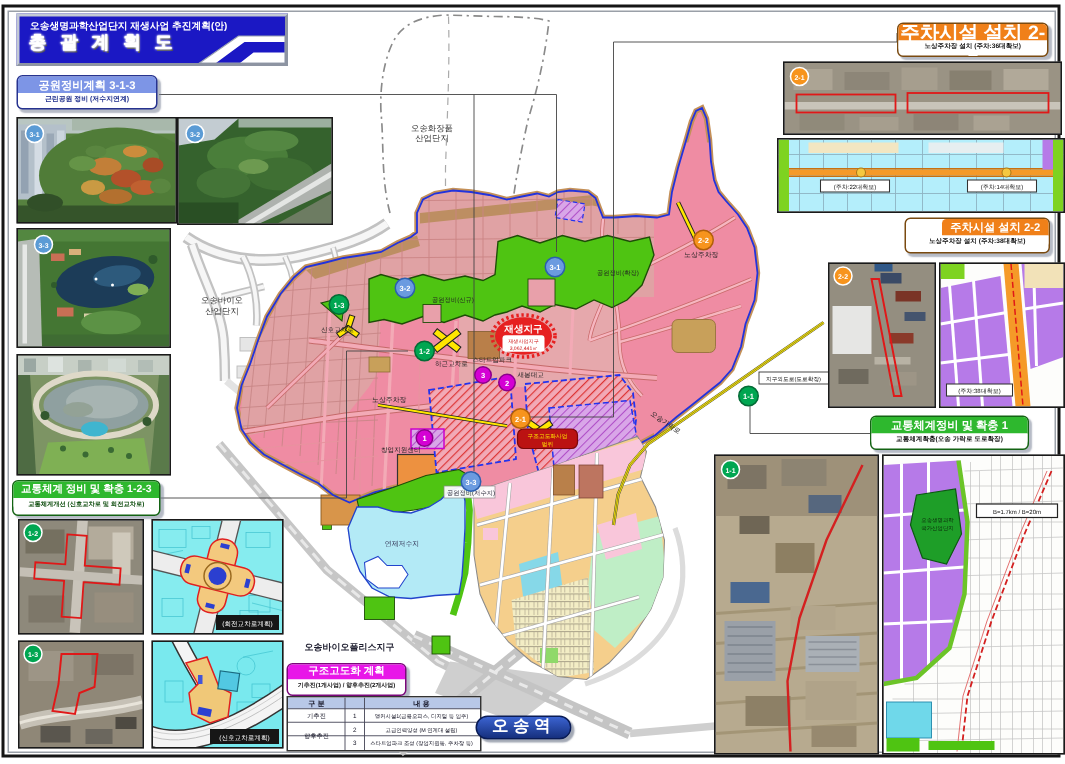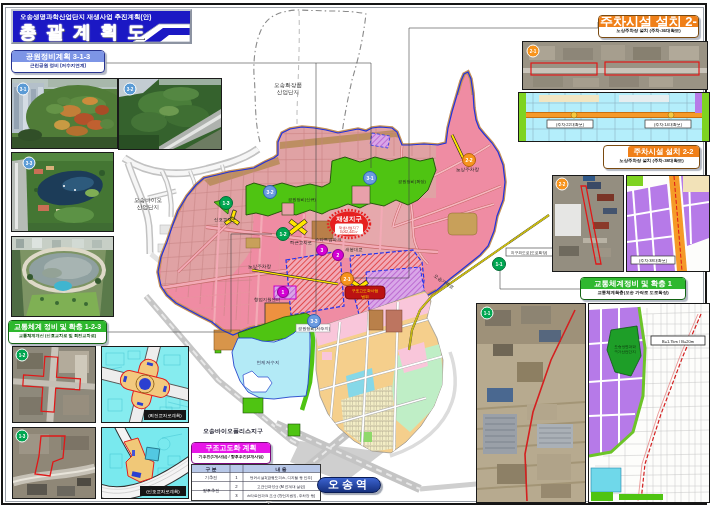--- a/index.html
+++ b/index.html
@@ -372,7 +372,7 @@
 
   <div class="ab" style="left:7px;top:2px;width:170px;font-size:6.5px;font-weight:bold;color:#fff;letter-spacing:0px;">오송생명과학산업단지 재생사업 추진계획(안)</div>
 
-  <div class="ab" style="left:6px;top:9px;font-size:18px;font-weight:bold;color:#fff;letter-spacing:9px;text-shadow:0 0 1px #fff,0 0 1px #fff,0 0 2px #fff,1px 1px 0 #445;">총괄계획도</div>
+  <div class="ab" style="left:6px;top:9px;font-size:12px;font-weight:bold;color:#fff;letter-spacing:9px;text-shadow:0 0 1px #fff,0 0 1px #fff,0 0 2px #fff,1px 1px 0 #445;">총괄계획도</div>
 </div>
 
 <div class="lbox" style="left:11px;top:50px;width:92px;height:21px;border:1.4px solid #27338f;">

